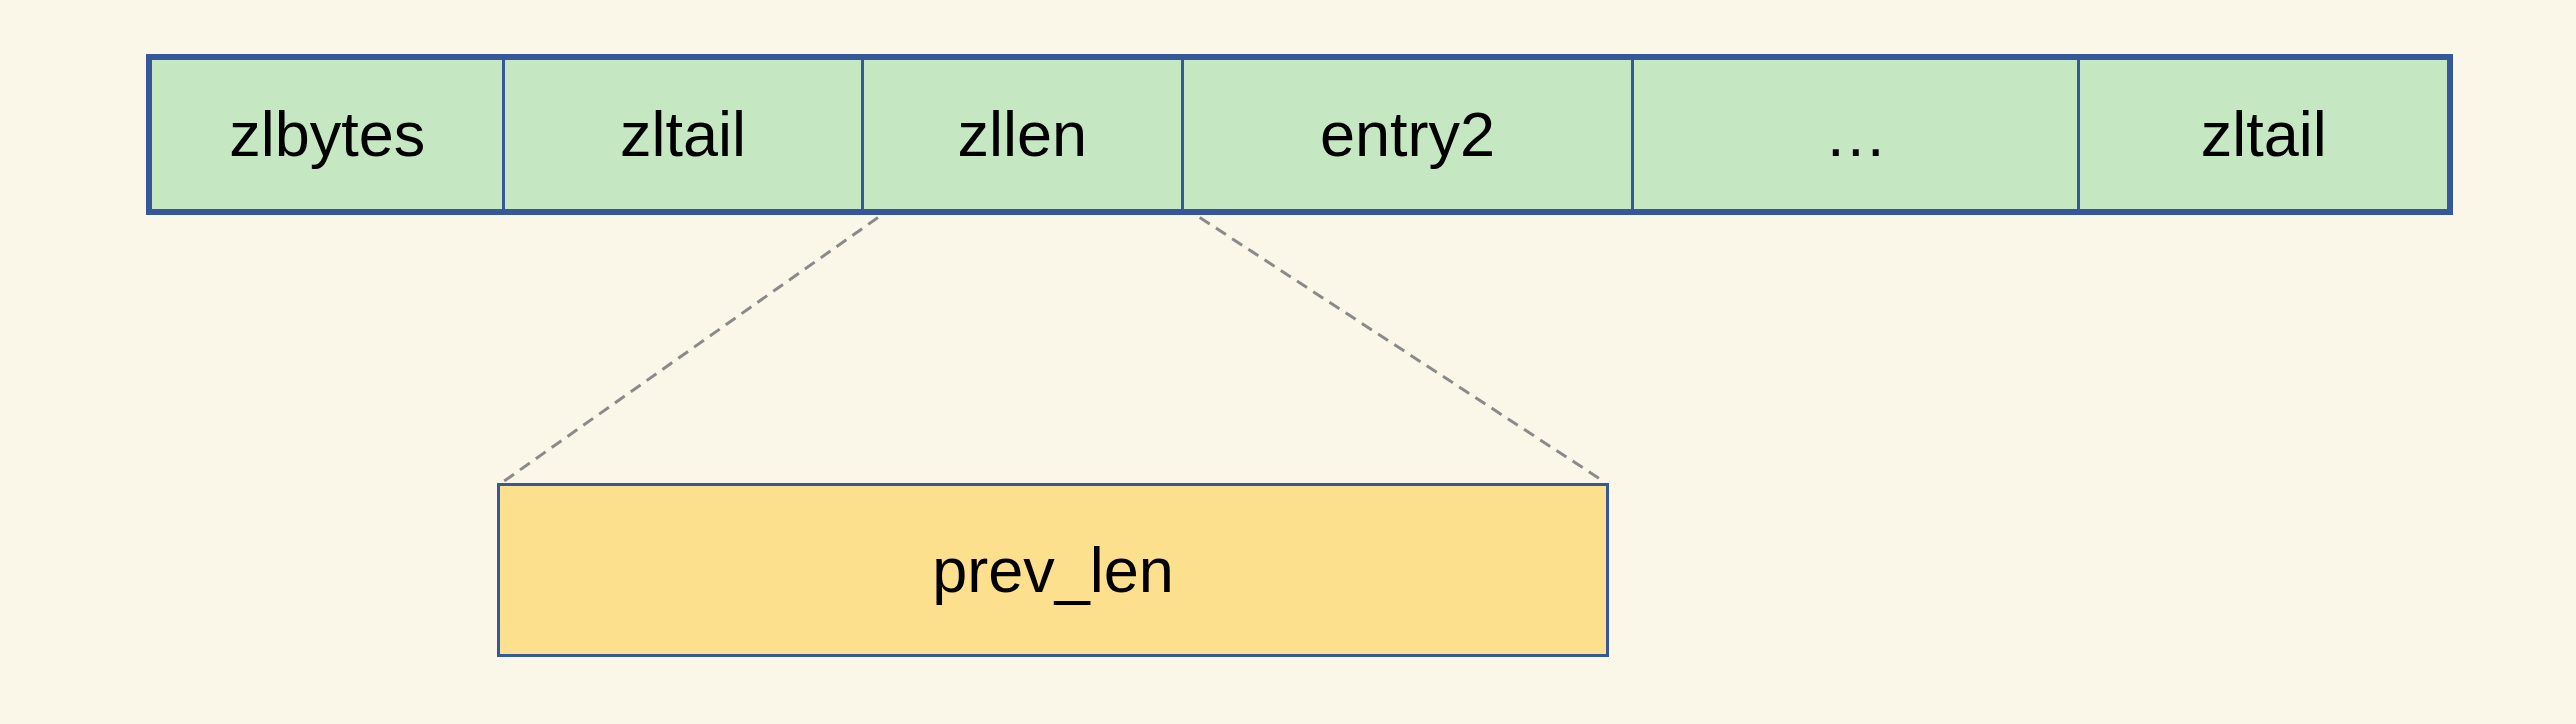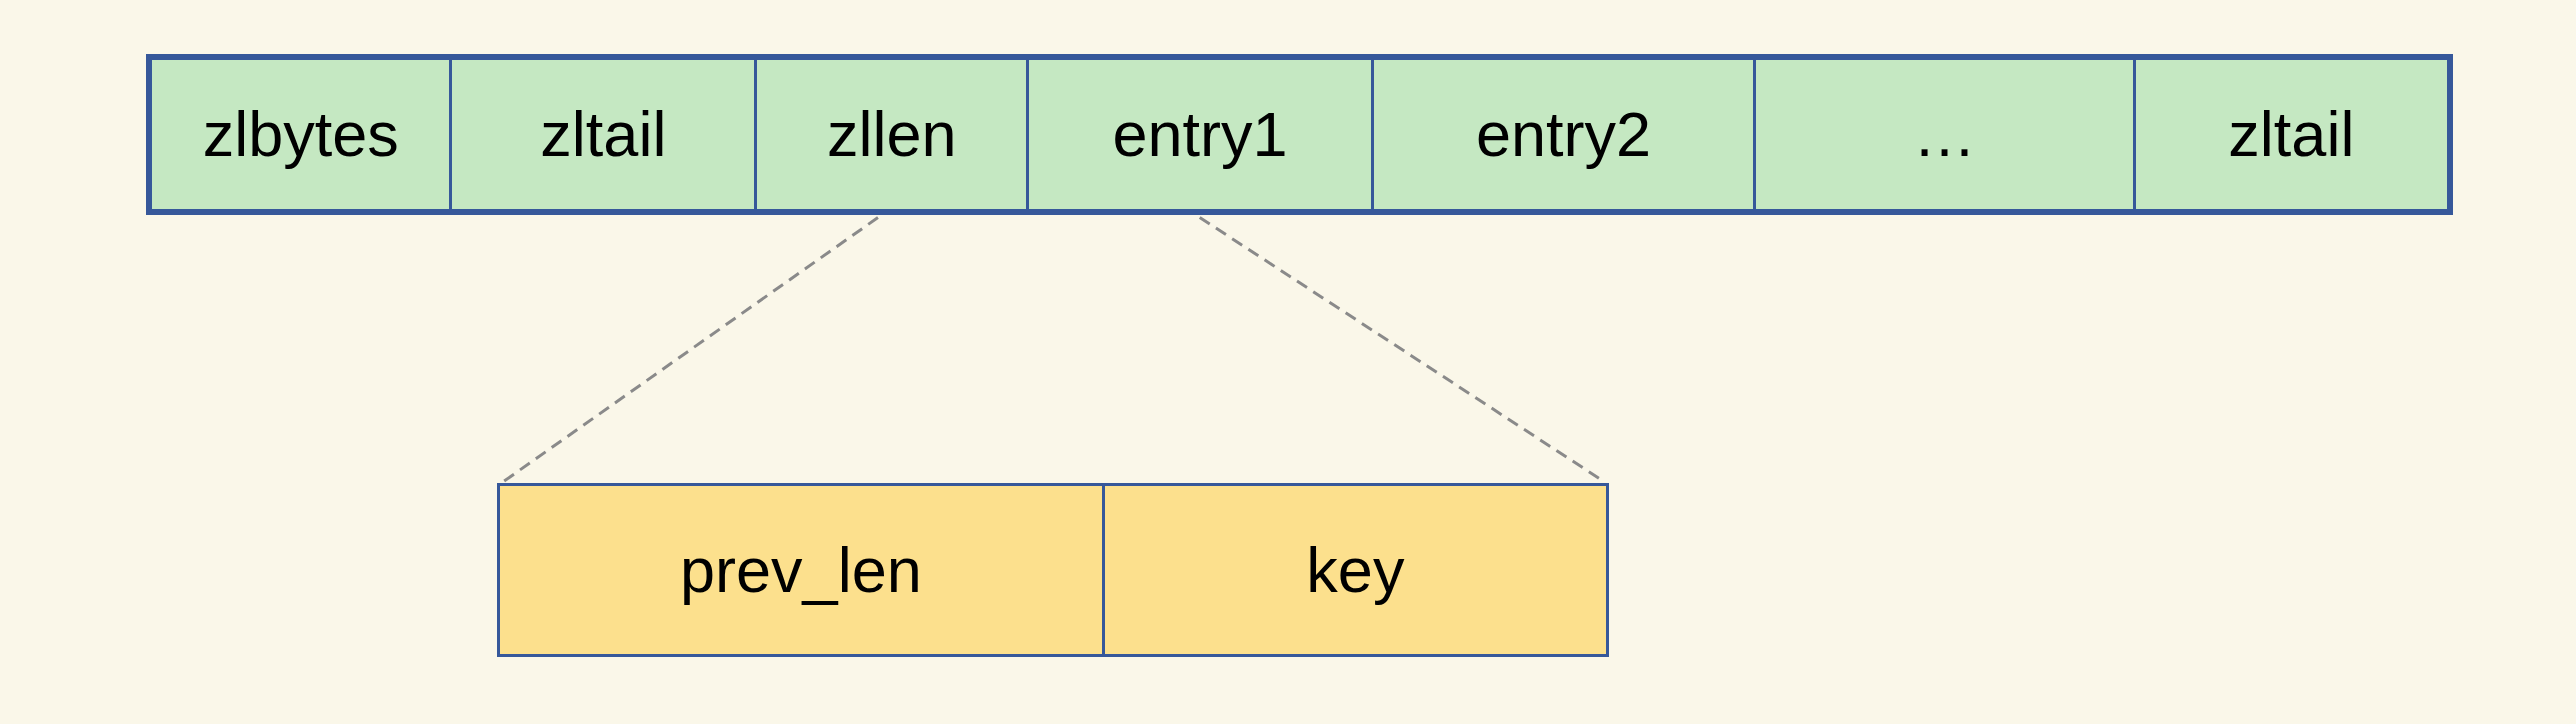--- a/index.html
+++ b/index.html
@@ -77,7 +77,6 @@
     <div class="cell" style="flex:347 0 0">zlbytes</div>
     <div class="cell" style="flex:352 0 0">zltail</div>
     <div class="cell" style="flex:314 0 0">zllen</div>
-    <div class="cell" style="flex:398 0 0">entry1</div>
     <div class="cell" style="flex:443 0 0">entry2</div>
     <div class="cell" style="flex:439 0 0">…</div>
     <div class="cell" style="flex:363 0 0">zltail</div>

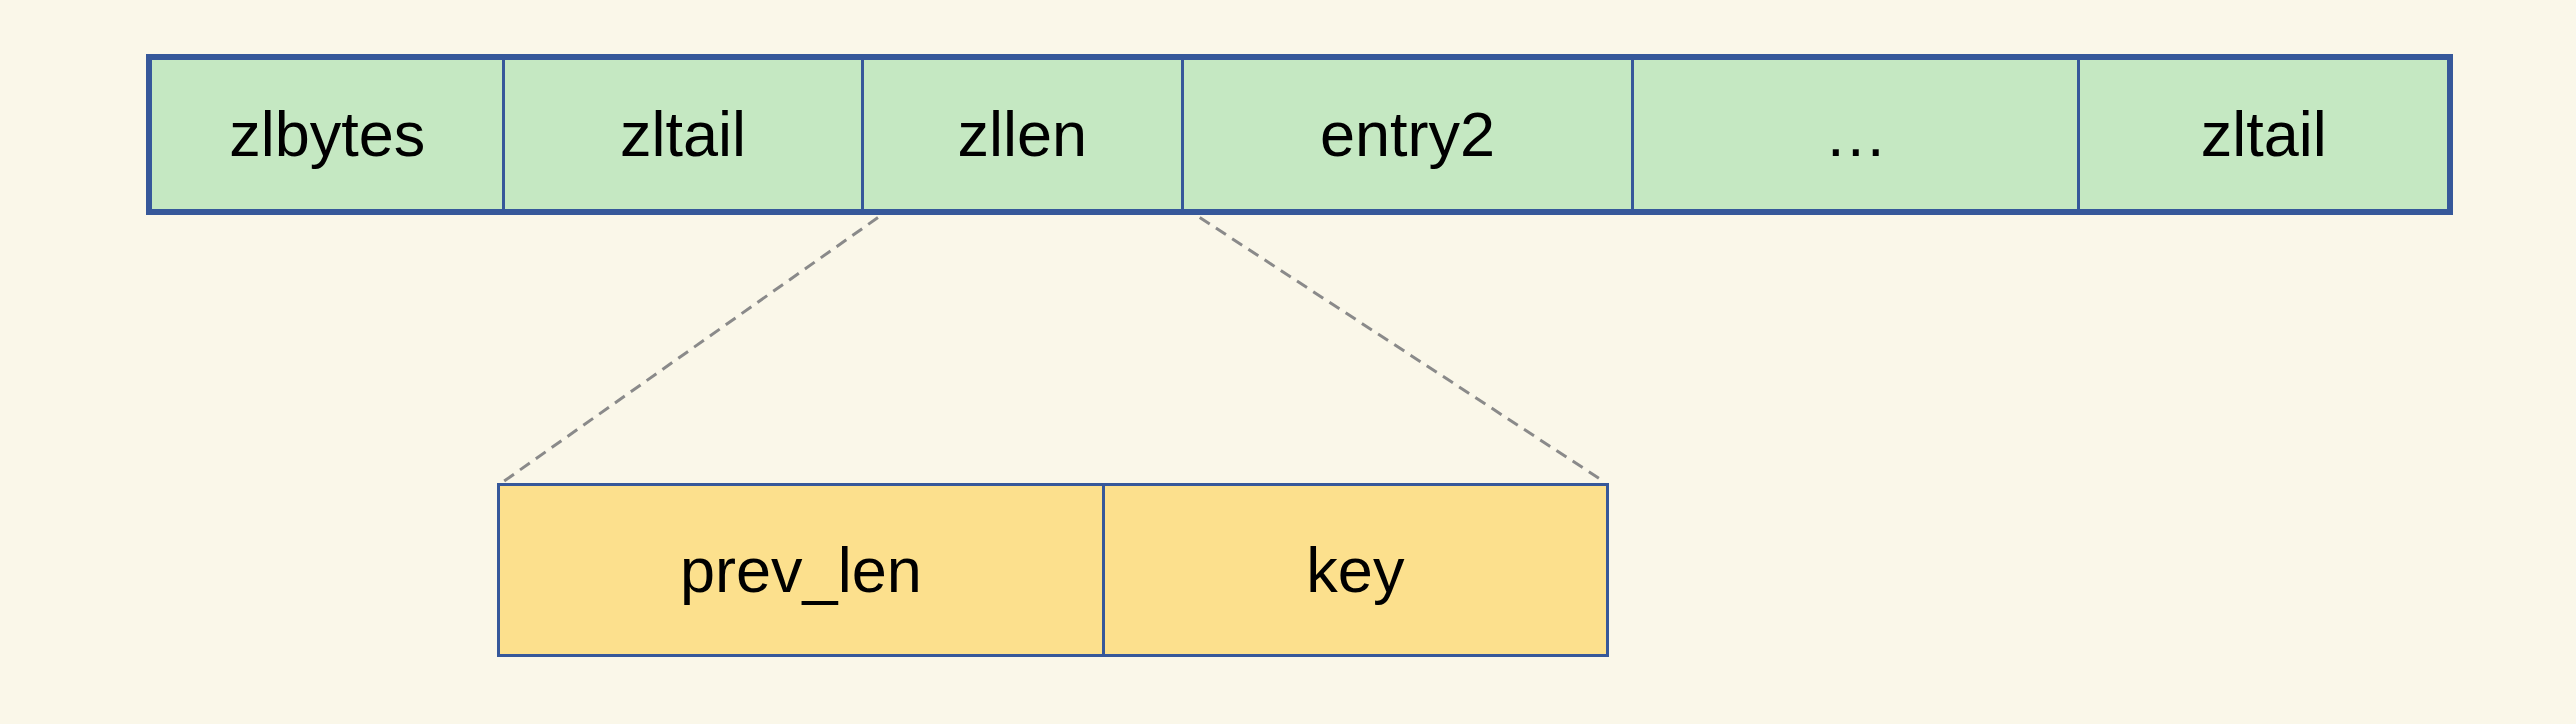--- a/index.html
+++ b/index.html
@@ -89,7 +89,6 @@
 
   <div id="bottom-row" class="row">
     <div class="cell" style="flex:401 0 0">prev_len</div>
-    <div class="cell" style="flex:334 0 0">key</div>
   </div>
 
 </div>

